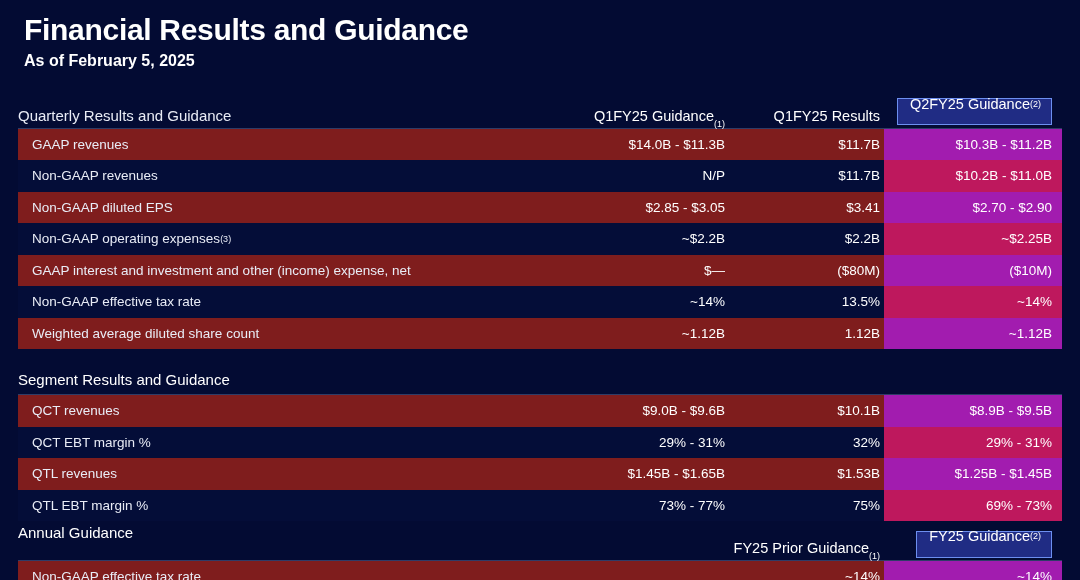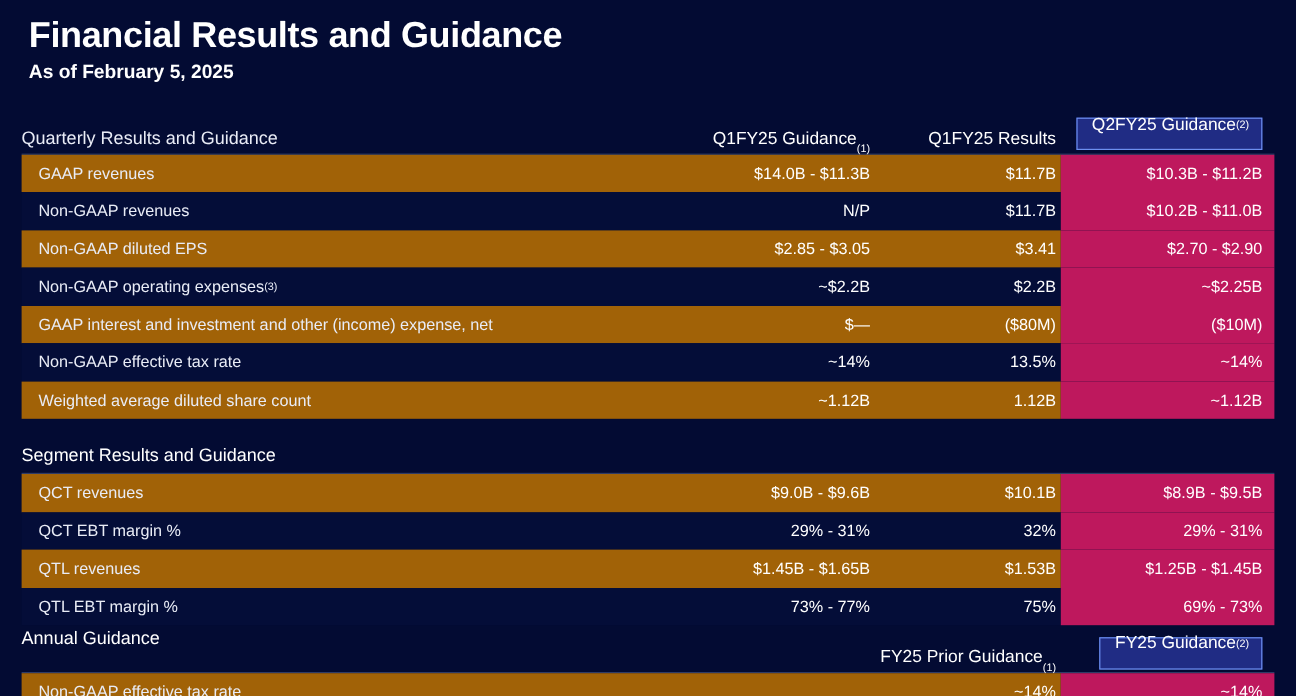--- a/index.html
+++ b/index.html
@@ -66,7 +66,7 @@
   
   .row.stripe .c-label,
   .row.stripe .c-a,
-  .row.stripe .c-b { background: #a16207; }
+  .row.stripe .c-b { background: #7f1d1d; }
   .row.stripe .c-c { background: #be185d; }
 
   .row.plain .c-label,

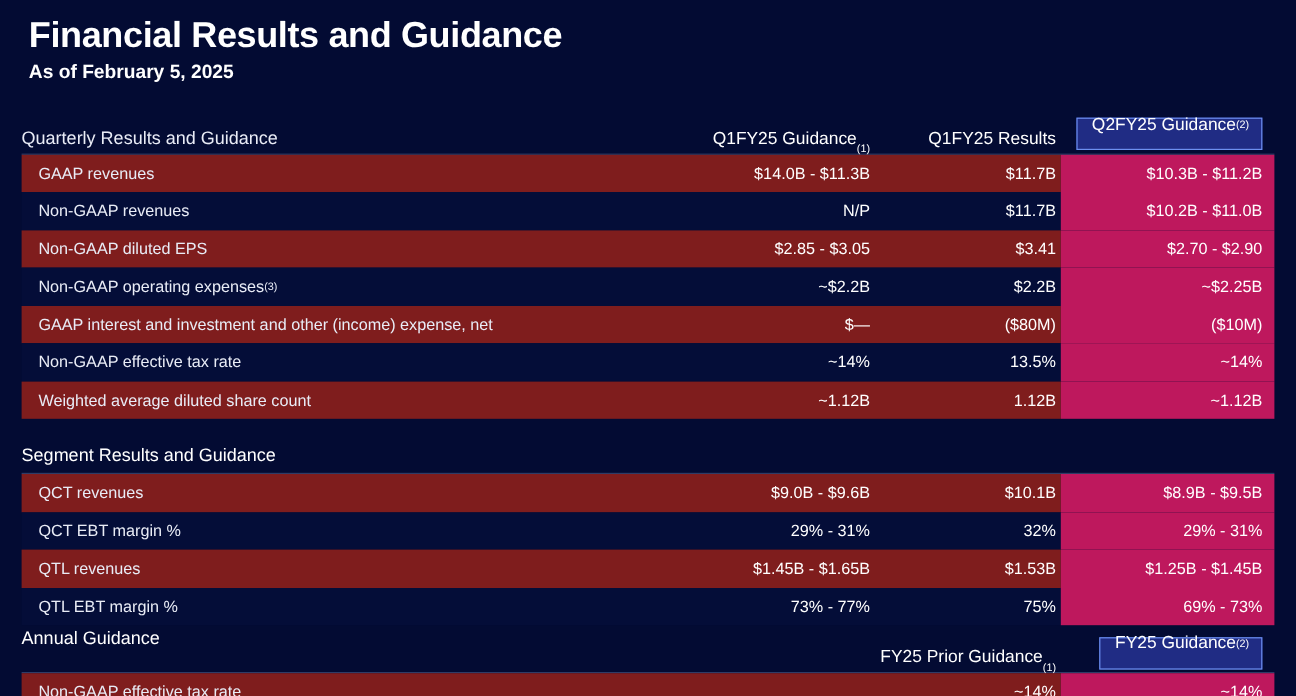--- a/index.html
+++ b/index.html
@@ -67,7 +67,7 @@
   .row.stripe .c-label,
   .row.stripe .c-a,
   .row.stripe .c-b { background: #7f1d1d; }
-  .row.stripe .c-c { background: #be185d; }
+  .row.stripe .c-c { background: #a21caf; }
 
   .row.plain .c-label,
   .row.plain .c-a,

